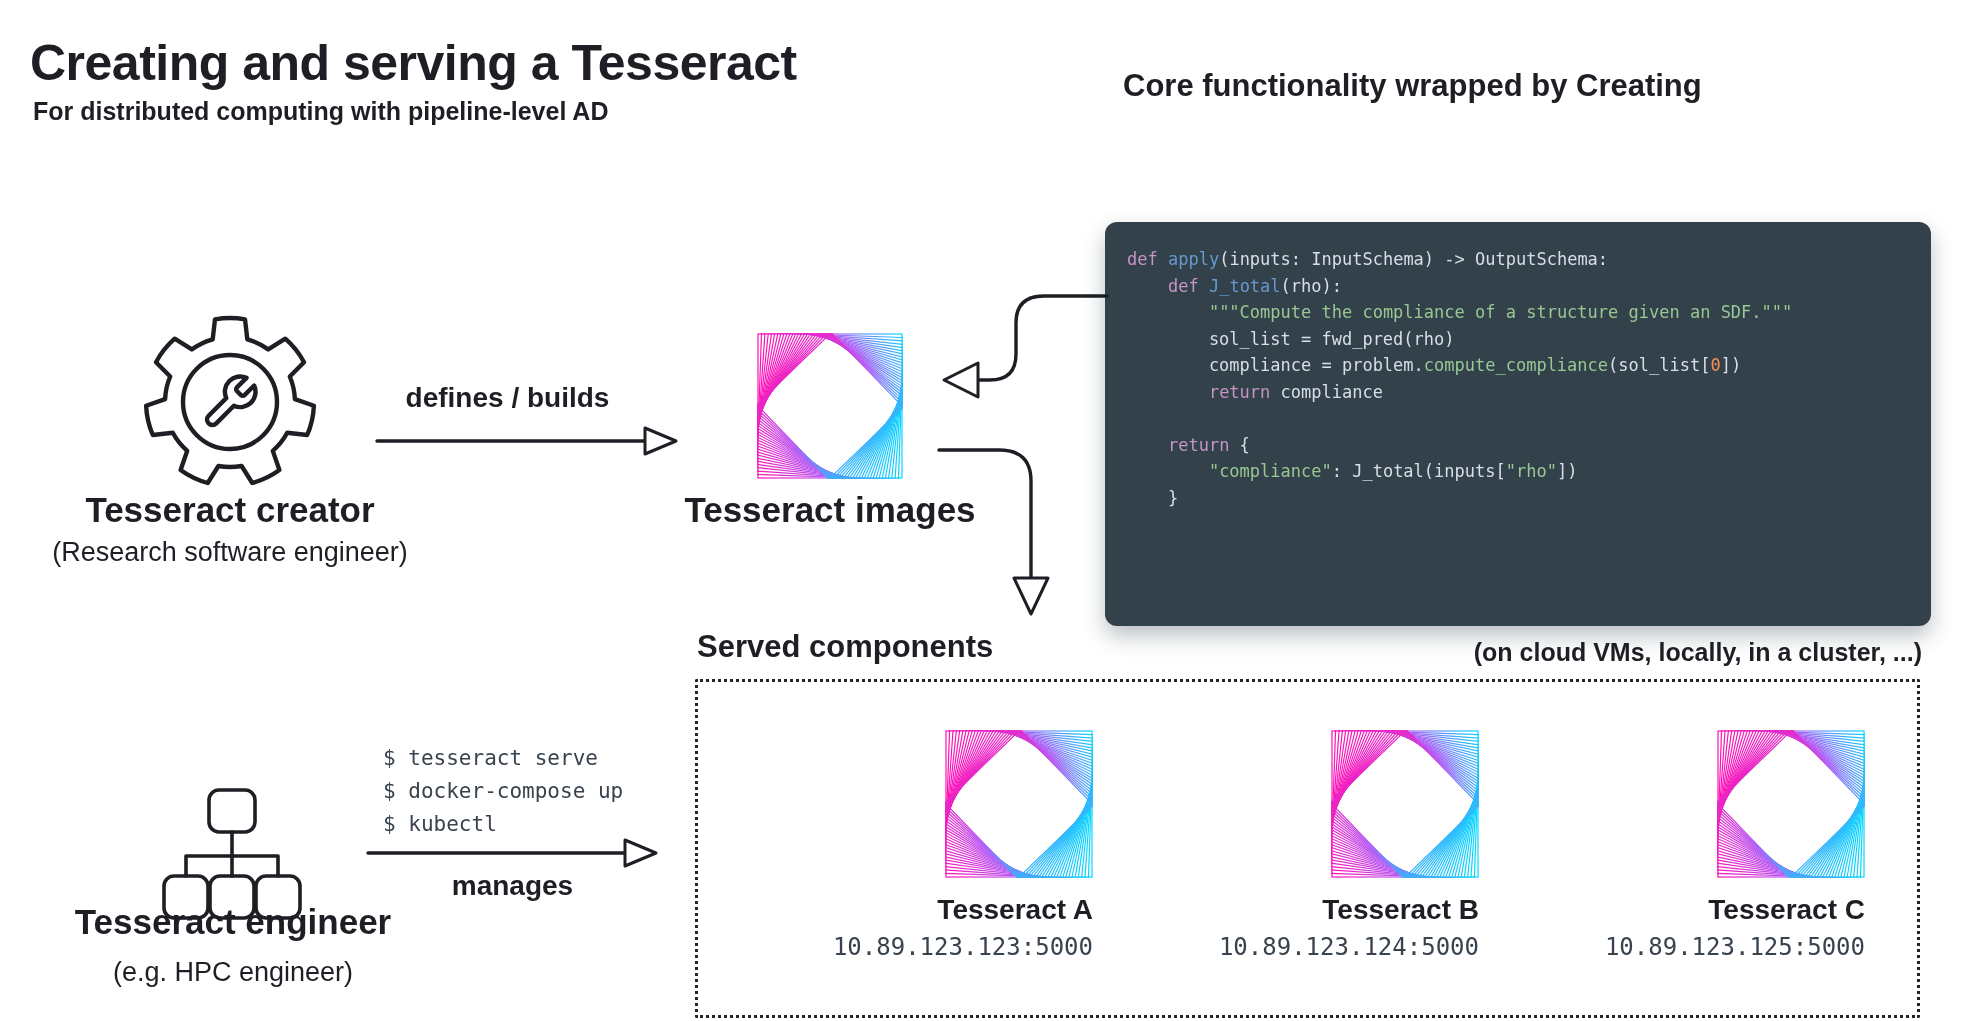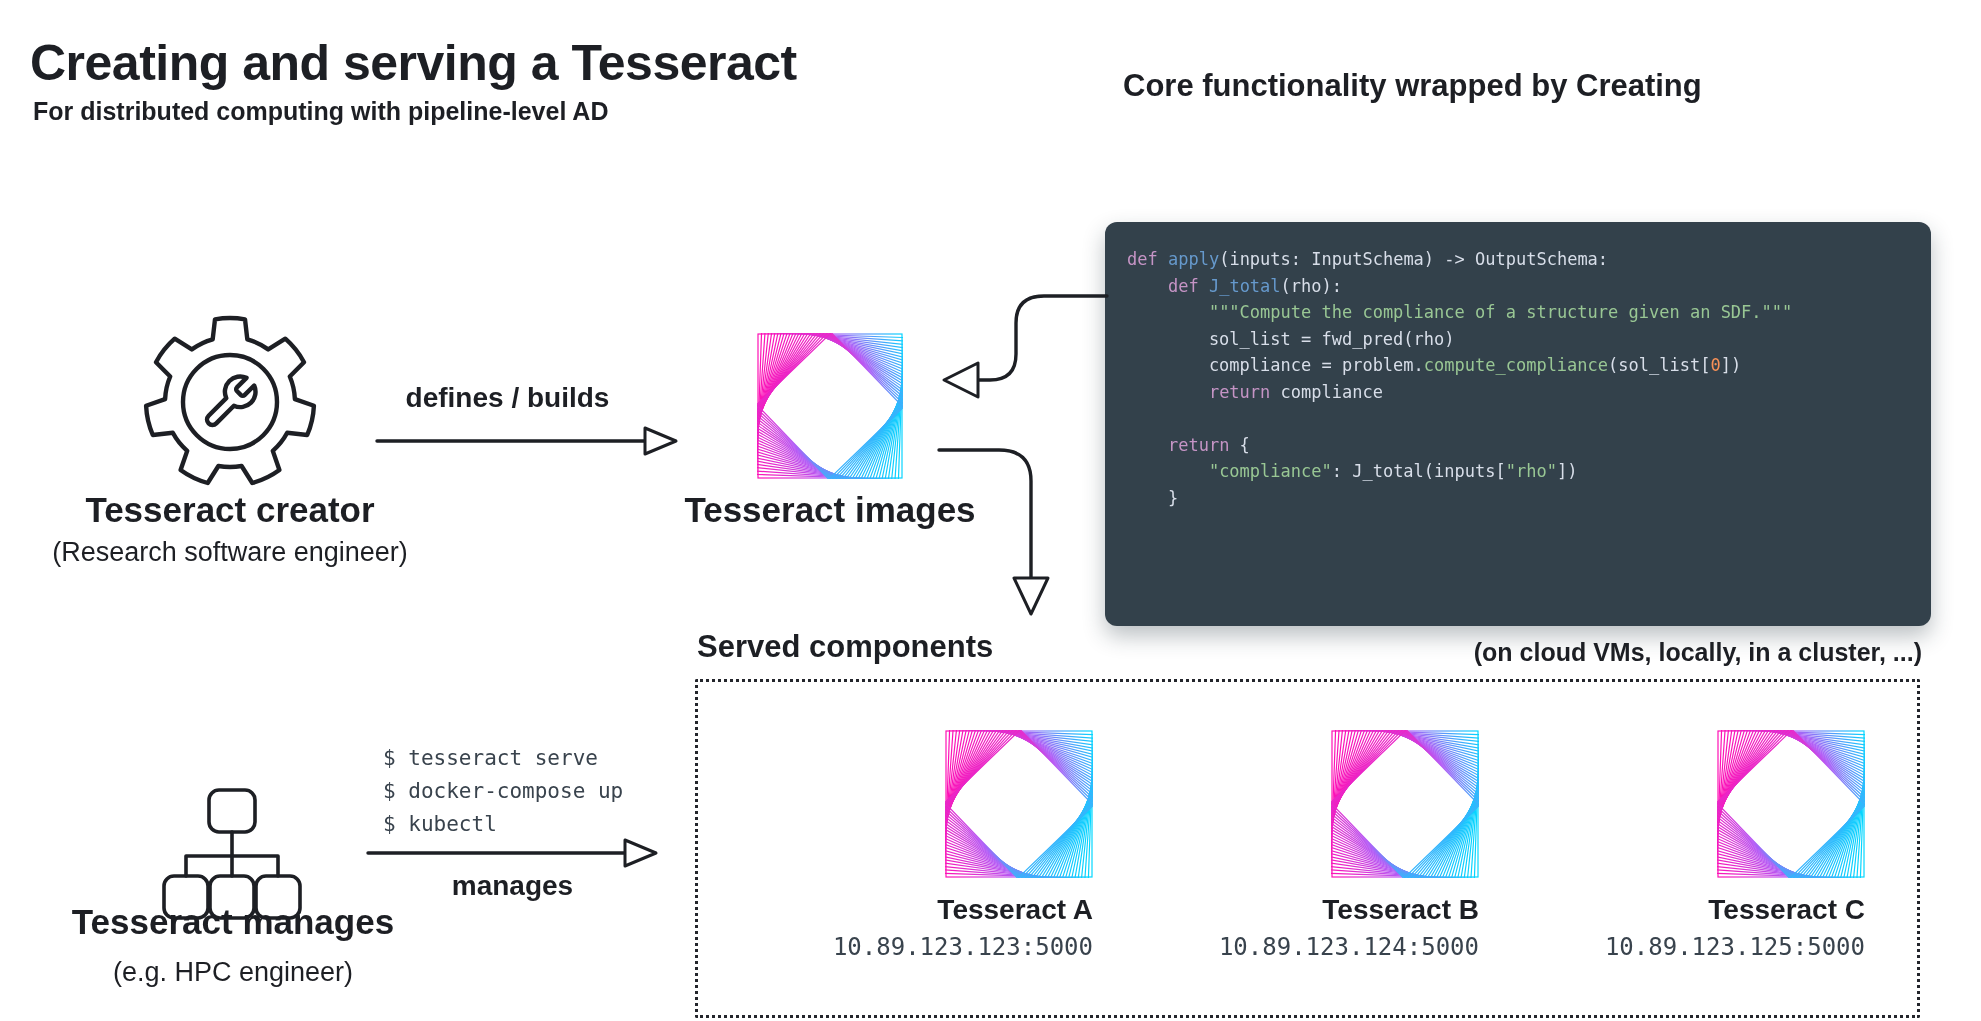--- a/index.html
+++ b/index.html
@@ -141,7 +141,7 @@
     <rect x="60" y="92" width="44" height="42" rx="10" class="stroke" style="stroke-width:3.6"></rect>
     <rect x="106" y="92" width="44" height="42" rx="10" class="stroke" style="stroke-width:3.6"></rect>
   </svg>
-  <div class="abs node-label provider-label">Tesseract manages</div>
+  <div class="abs node-label provider-label">Tesseract engineer</div>
   <div class="abs node-sublabel provider-sub">(e.g. HPC engineer)</div>
 
   <div class="abs commands">

